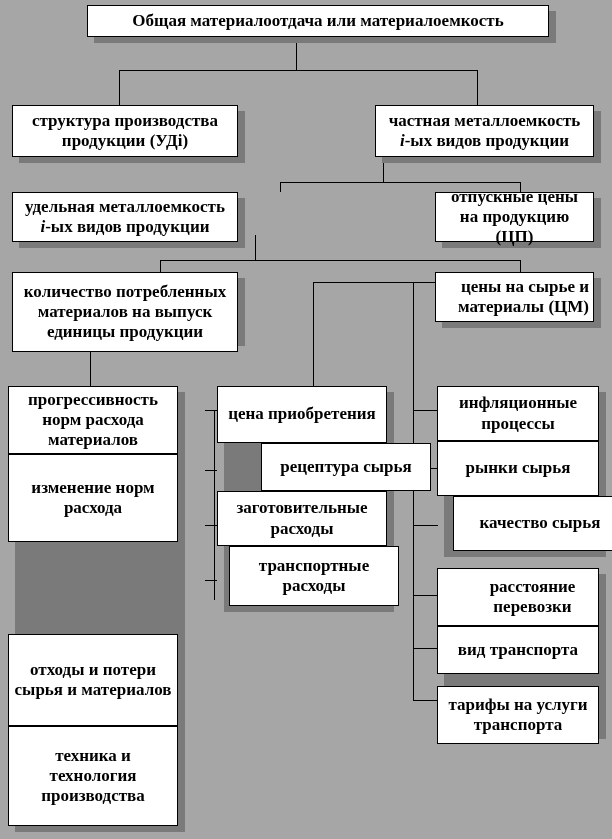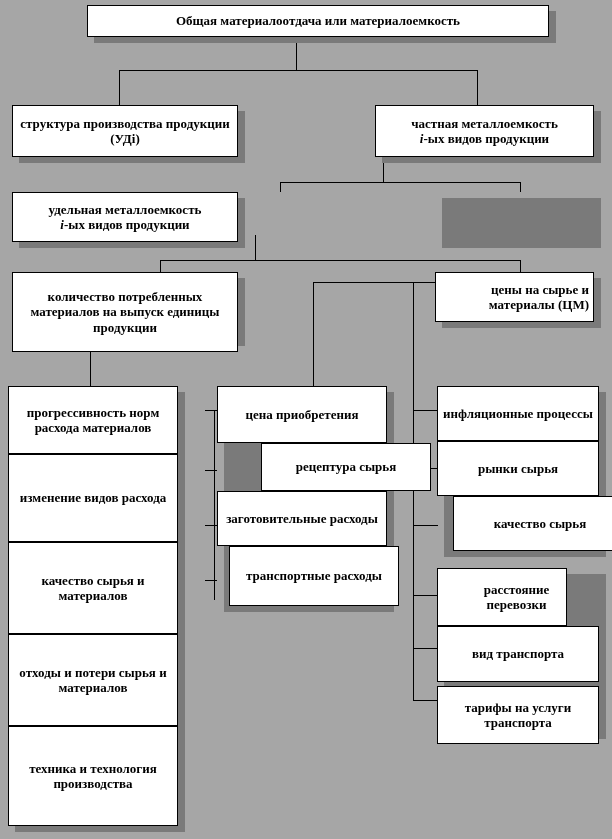--- a/index.html
+++ b/index.html
@@ -25,7 +25,7 @@
     justify-content: center;
     text-align: center;
     font-weight: bold;
-    font-size: 13px;
+    font-size: 17px;
     line-height: 1.18;
     color: #000000;
     z-index: 3;

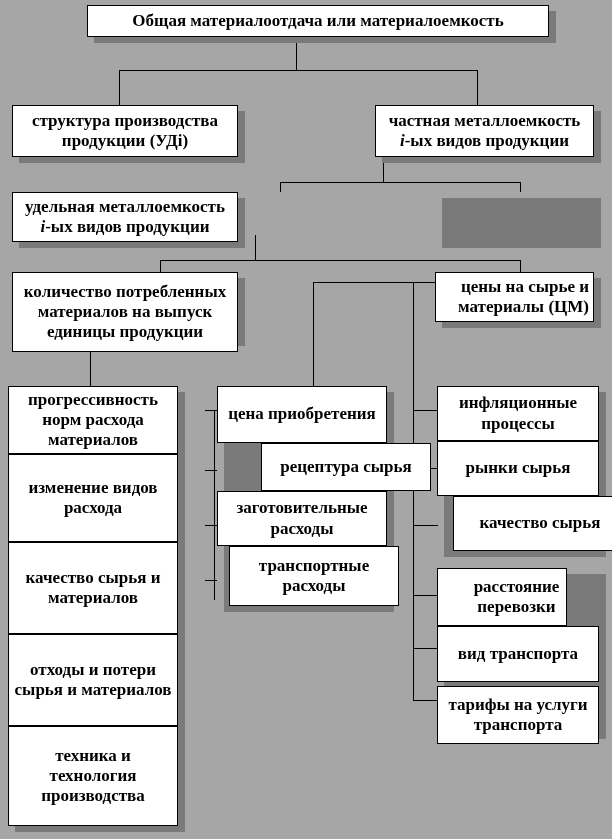--- a/index.html
+++ b/index.html
@@ -118,6 +118,9 @@
     </div>
 
   <div class="shadow" style="left:442px; top:198px; width:159px; height:50px;"></div>
+  <div class="box" style="left:435px; top:192px; width:159px; height:50px;">
+      <span class="txt">отпускные цены на продукцию (ЦП)</span>
+    </div>
 
   <div class="shadow" style="left:19px; top:278px; width:226px; height:68px;"></div>
   <div class="box" style="left:12px; top:272px; width:226px; height:80px;">

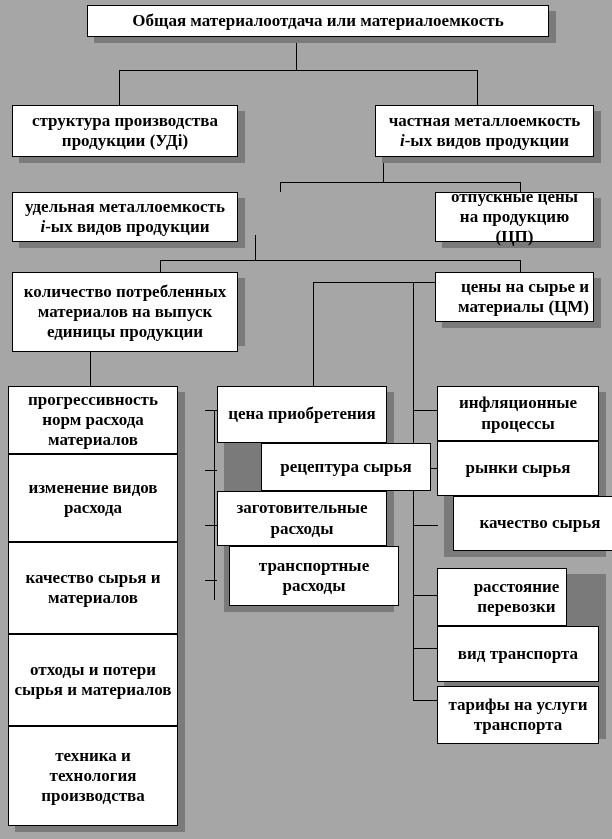--- a/index.html
+++ b/index.html
@@ -137,7 +137,7 @@
       <span class="txt">прогрессивность норм расхода материалов</span>
     </div>
   <div class="box" style="left:8px; top:454px; width:170px; height:88px;">
-      <span class="txt">изменение видов расхода</span>
+      <span class="txt">изменение норм расхода</span>
     </div>
   <div class="box" style="left:8px; top:542px; width:170px; height:92px;">
       <span class="txt">качество сырья и материалов</span>

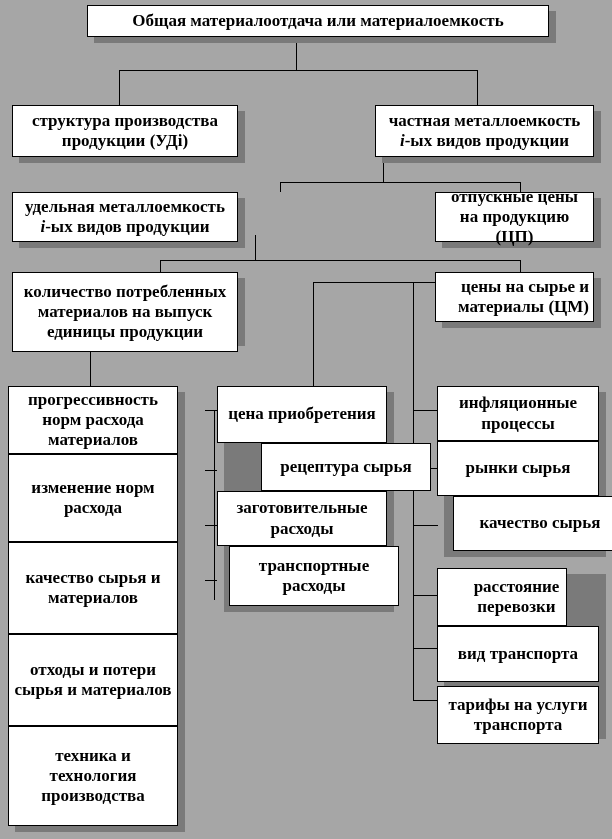--- a/index.html
+++ b/index.html
@@ -139,9 +139,6 @@
   <div class="box" style="left:8px; top:454px; width:170px; height:88px;">
       <span class="txt">изменение норм расхода</span>
     </div>
-  <div class="box" style="left:8px; top:542px; width:170px; height:92px;">
-      <span class="txt">качество сырья и материалов</span>
-    </div>
   <div class="box" style="left:8px; top:634px; width:170px; height:92px;">
       <span class="txt">отходы и потери сырья и материалов</span>
     </div>

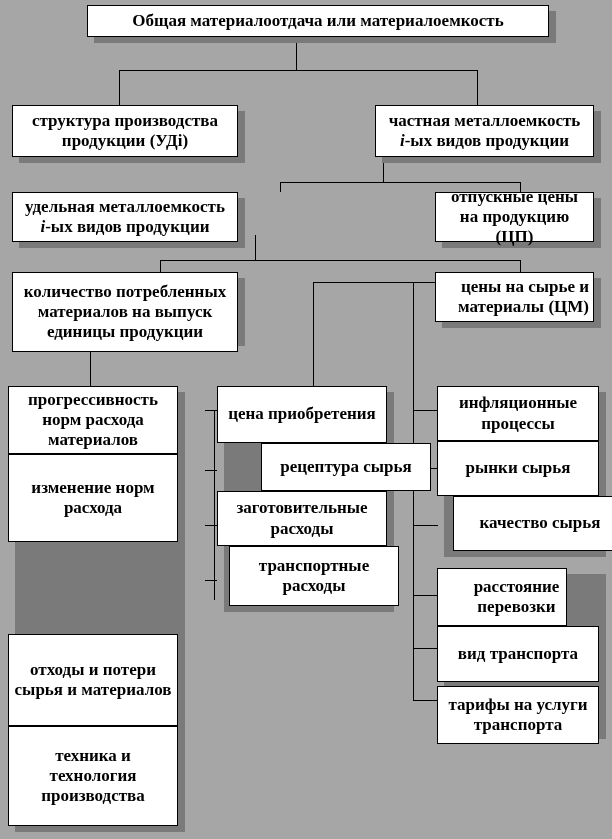--- a/index.html
+++ b/index.html
@@ -172,7 +172,7 @@
     </div>
 
   <div class="shadow" style="left:444px; top:574px; width:162px; height:165px;"></div>
-  <div class="box" style="left:437px; top:568px; width:130px; height:58px;padding-left:29px;">
+  <div class="box" style="left:437px; top:568px; width:162px; height:58px;padding-left:29px;">
       <span class="txt">расстояние перевозки</span>
     </div>
   <div class="box" style="left:437px; top:626px; width:162px; height:56px;">

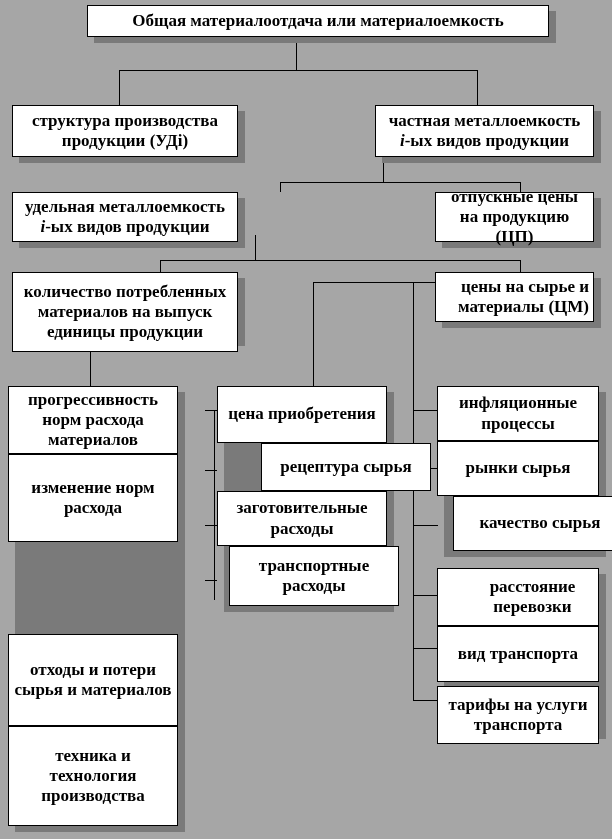--- a/index.html
+++ b/index.html
@@ -175,7 +175,7 @@
   <div class="box" style="left:437px; top:568px; width:162px; height:58px;padding-left:29px;">
       <span class="txt">расстояние перевозки</span>
     </div>
-  <div class="box" style="left:437px; top:626px; width:162px; height:56px;">
+  <div class="box" style="left:437px; top:626px; width:162px; height:48px;">
       <span class="txt">вид транспорта</span>
     </div>
   <div class="box" style="left:437px; top:686px; width:162px; height:58px;">

